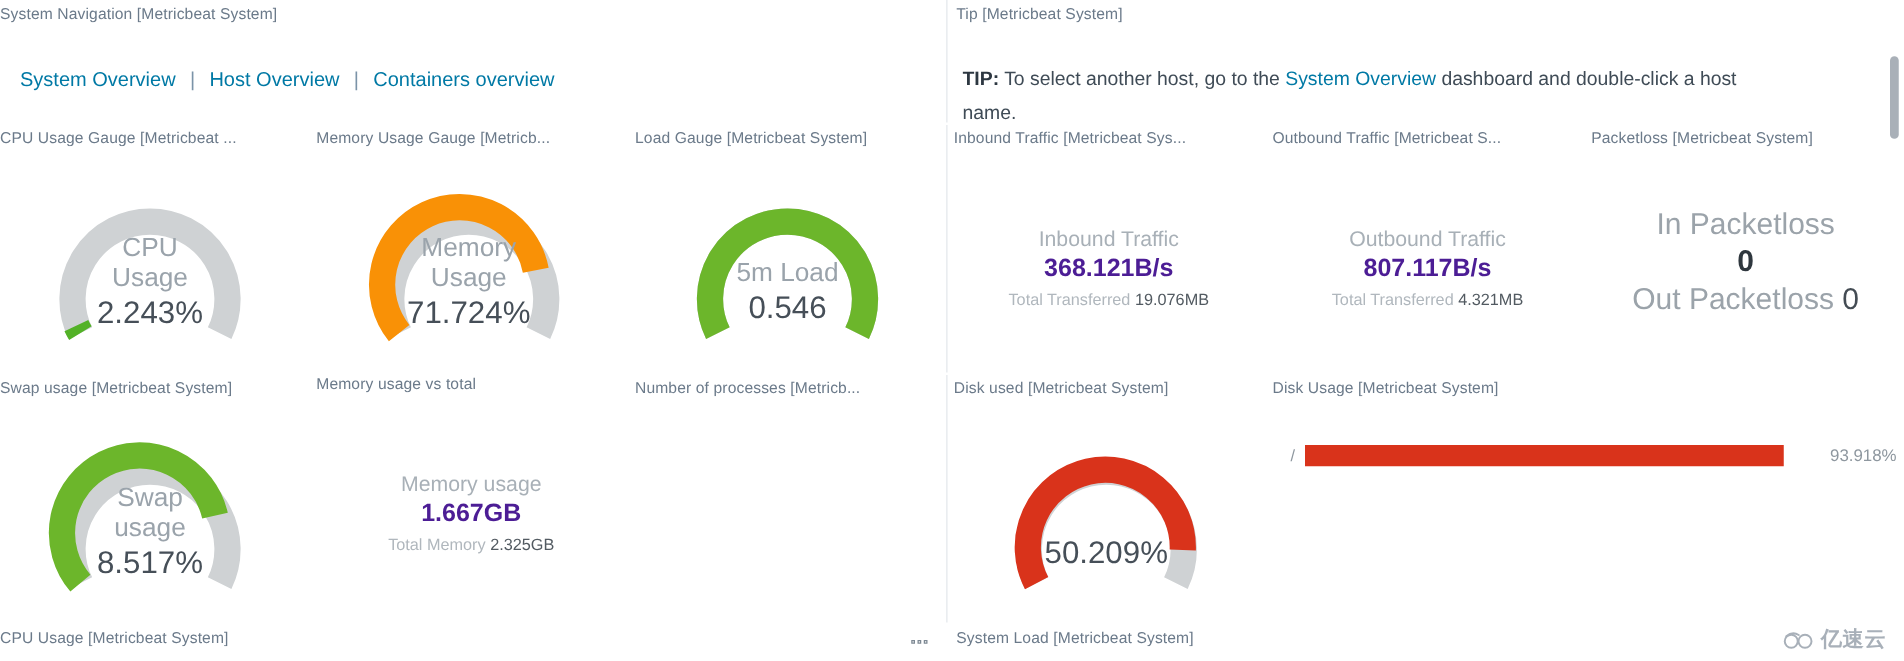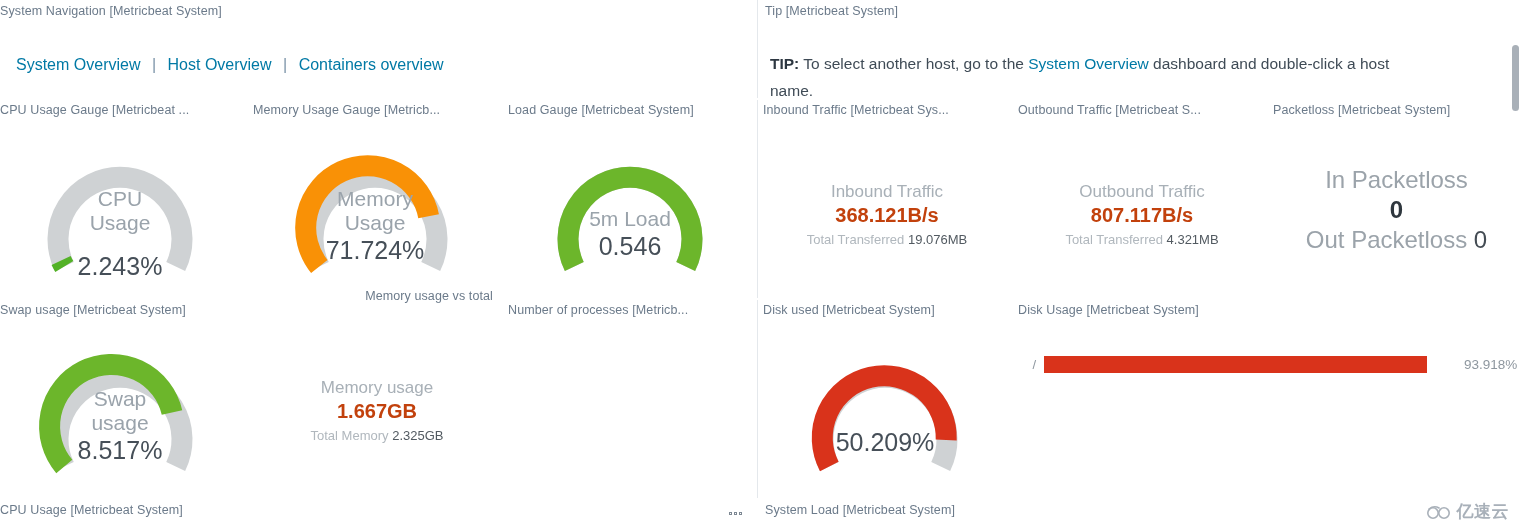--- a/index.html
+++ b/index.html
@@ -53,7 +53,7 @@
   
   .metric { position: absolute; text-align: center; }
   .m-sub   { color: #a8b0b7; font-size: 17px; line-height: 23px; }
-  .m-main  { color: #c2410c; font-size: 20px; font-weight: 700; line-height: 25px; }
+  .m-main  { color: #4c1d95; font-size: 20px; font-weight: 700; line-height: 25px; }
   .m-foot  { color: #b0b7bd; font-size: 13px; line-height: 23px; }
   .m-foot .fv { color: #4a5view; }
   .m-foot .fv { color: #525a61; }

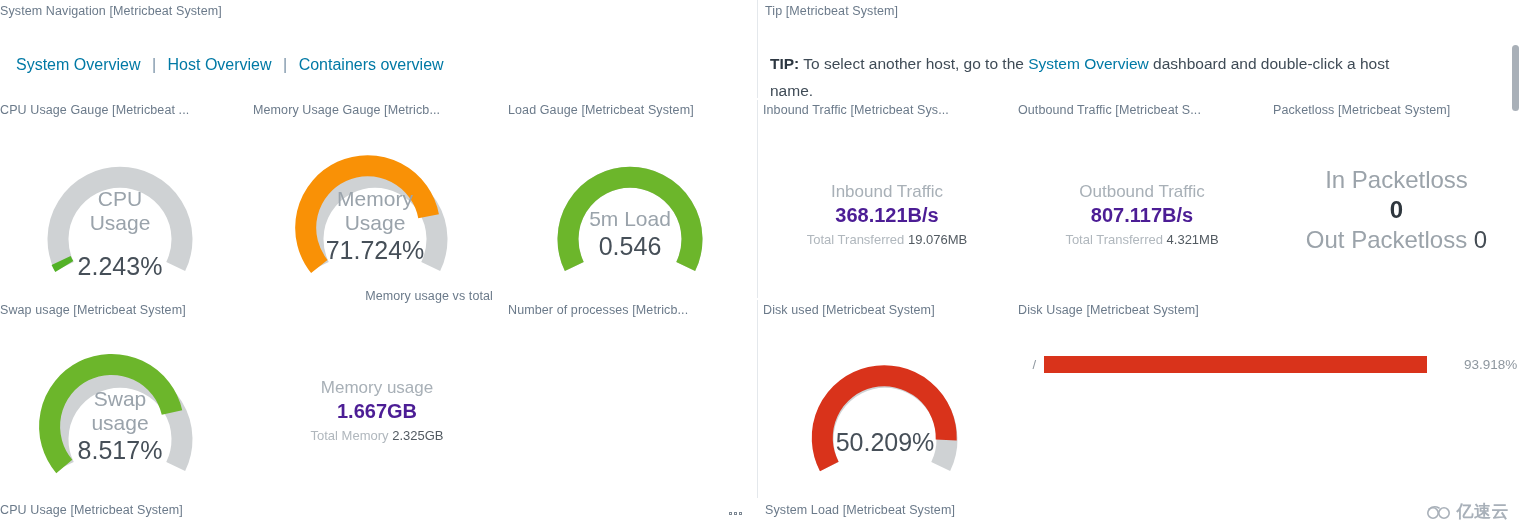--- a/index.html
+++ b/index.html
@@ -123,7 +123,7 @@
     </svg>
     <div class="glabel" style="top:38px;">CPU</div>
     <div class="glabel" style="top:62px;">Usage</div>
-    <div class="gvalue" style="top:104px;text-align:center;">2.243%</div>
+    <div class="gvalue" style="top:88px;text-align:center;">2.243%</div>
   </div>
 
   <div class="gauge" style="left:285px; top:148px; width:180px; height:130px;">

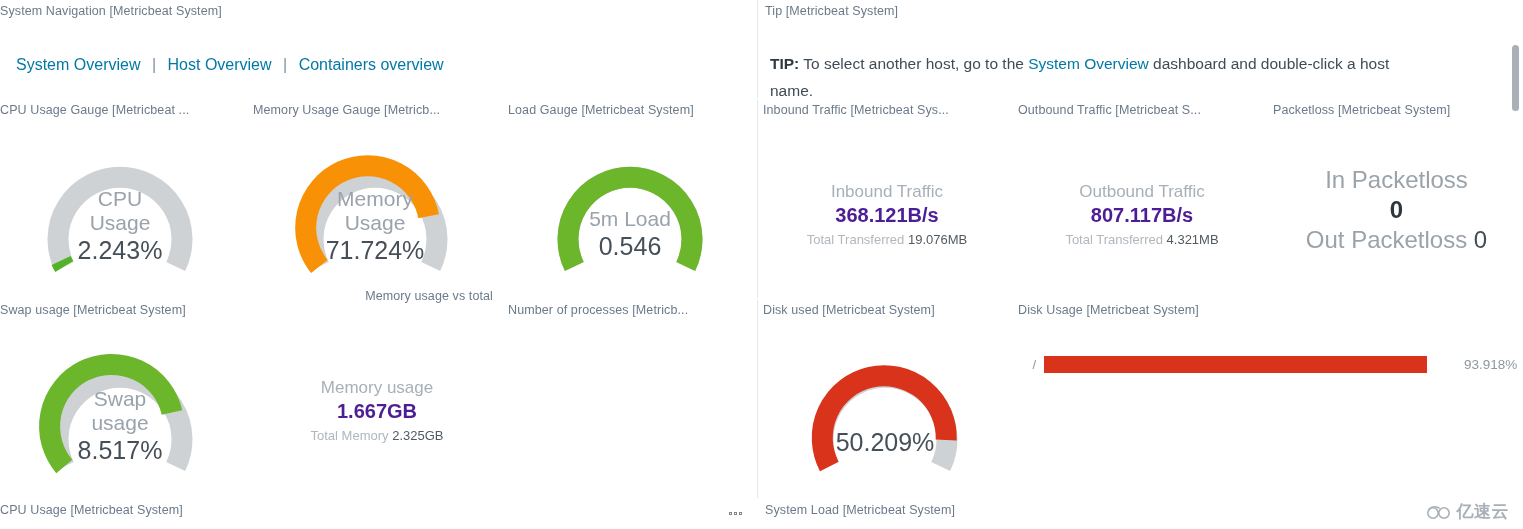--- a/index.html
+++ b/index.html
@@ -173,7 +173,7 @@
   </div>
 
   <div class="ptitle" style="left:0px;    top:303px; width:240px;">Swap usage [Metricbeat System]</div>
-  <div class="ptitle" style="left:253px;  top:289px; width:240px;text-align:right;">Memory usage vs total</div>
+  <div class="ptitle" style="left:253px;  top:300px; width:240px;">Memory usage vs total</div>
   <div class="ptitle" style="left:508px;  top:303px; width:240px;">Number of processes [Metricb...</div>
   <div class="ptitle" style="left:763px;  top:303px; width:248px;">Disk used [Metricbeat System]</div>
   <div class="ptitle" style="left:1018px; top:303px; width:300px;">Disk Usage [Metricbeat System]</div>

